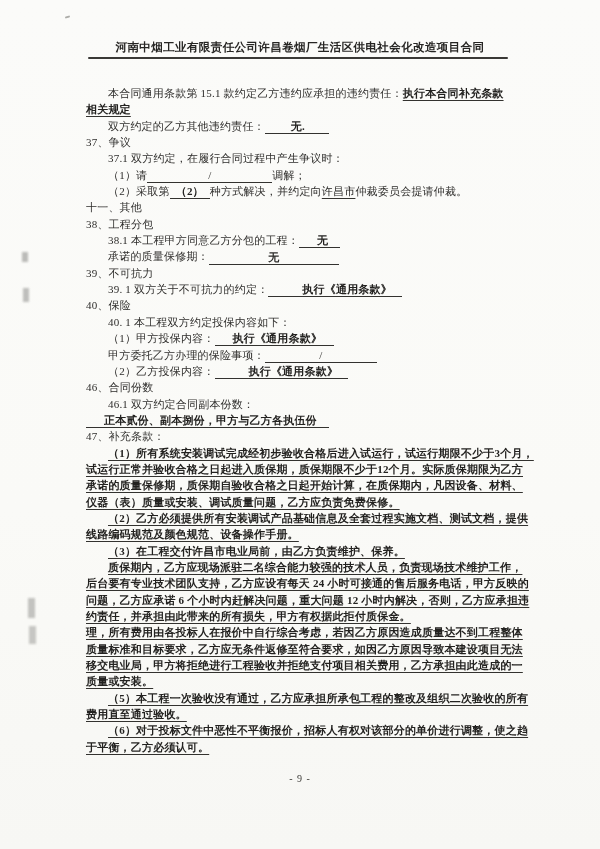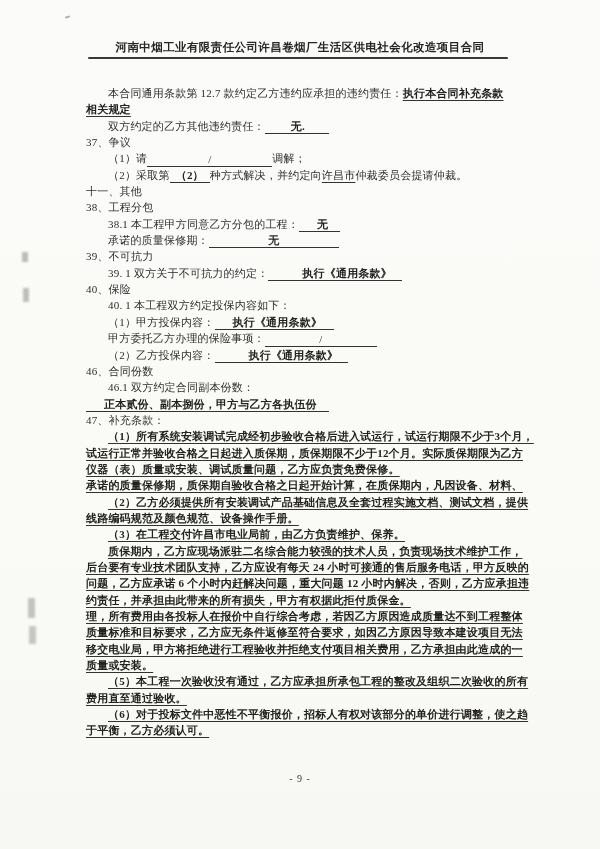--- a/index.html
+++ b/index.html
@@ -70,7 +70,7 @@
 
   <div class="body">
 
-    <div class="ln ind"><span>本合同通用条款第 12.7 款约定乙方违约应承担的违约责任：</span><span class="fill">执行本合同补充条款</span></div>
+    <div class="ln ind"><span>本合同通用条款第 15.1 款约定乙方违约应承担的违约责任：</span><span class="fill">执行本合同补充条款</span></div>
     <div class="ln"><span class="fill">相关规定</span></div>
     <div class="ln ind"><span>双方约定的乙方其他违约责任：</span><span class="fill padboth">无.</span></div>
 

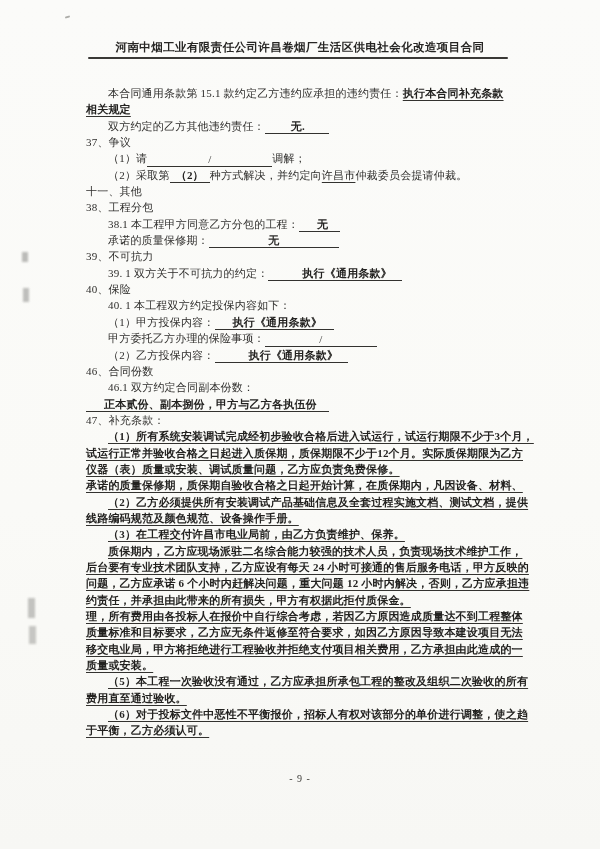--- a/index.html
+++ b/index.html
@@ -75,6 +75,7 @@
     <div class="ln ind"><span>双方约定的乙方其他违约责任：</span><span class="fill padboth">无.</span></div>
 
     <div class="ln"><span>37、争议</span></div>
+    <div class="ln ind"><span>37.1 双方约定，在履行合同过程中产生争议时：</span></div>
     <div class="ln ind"><span>（1）请</span><span class="blank w125">/</span><span>调解；</span></div>
     <div class="ln ind"><span>（2）采取第</span><span class="numfill">（2）</span><span>种方式解决，并约定向</span><span class="u b">许昌市</span><span>仲裁委员会提请仲裁。</span></div>
 

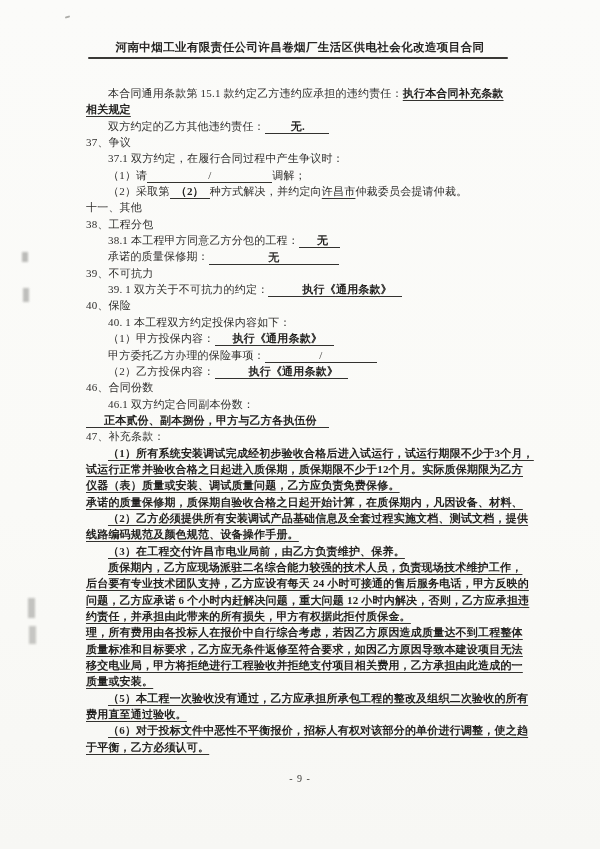--- a/index.html
+++ b/index.html
@@ -102,8 +102,8 @@
 
     <div class="ln ind"><span class="fill">（1）所有系统安装调试完成经初步验收合格后进入试运行，试运行期限不少于3个月，</span></div>
     <div class="ln"><span class="fill">试运行正常并验收合格之日起进入质保期，质保期限不少于12个月。实际质保期限为乙方</span></div>
+    <div class="ln"><span class="fill">承诺的质量保修期，质保期自验收合格之日起开始计算，在质保期内，凡因设备、材料、</span></div>
     <div class="ln"><span class="fill">仪器（表）质量或安装、调试质量问题，乙方应负责免费保修。</span></div>
-    <div class="ln"><span class="fill">承诺的质量保修期，质保期自验收合格之日起开始计算，在质保期内，凡因设备、材料、</span></div>
 
     <div class="ln ind"><span class="fill">（2）乙方必须提供所有安装调试产品基础信息及全套过程实施文档、测试文档，提供</span></div>
     <div class="ln"><span class="fill">线路编码规范及颜色规范、设备操作手册。</span></div>

